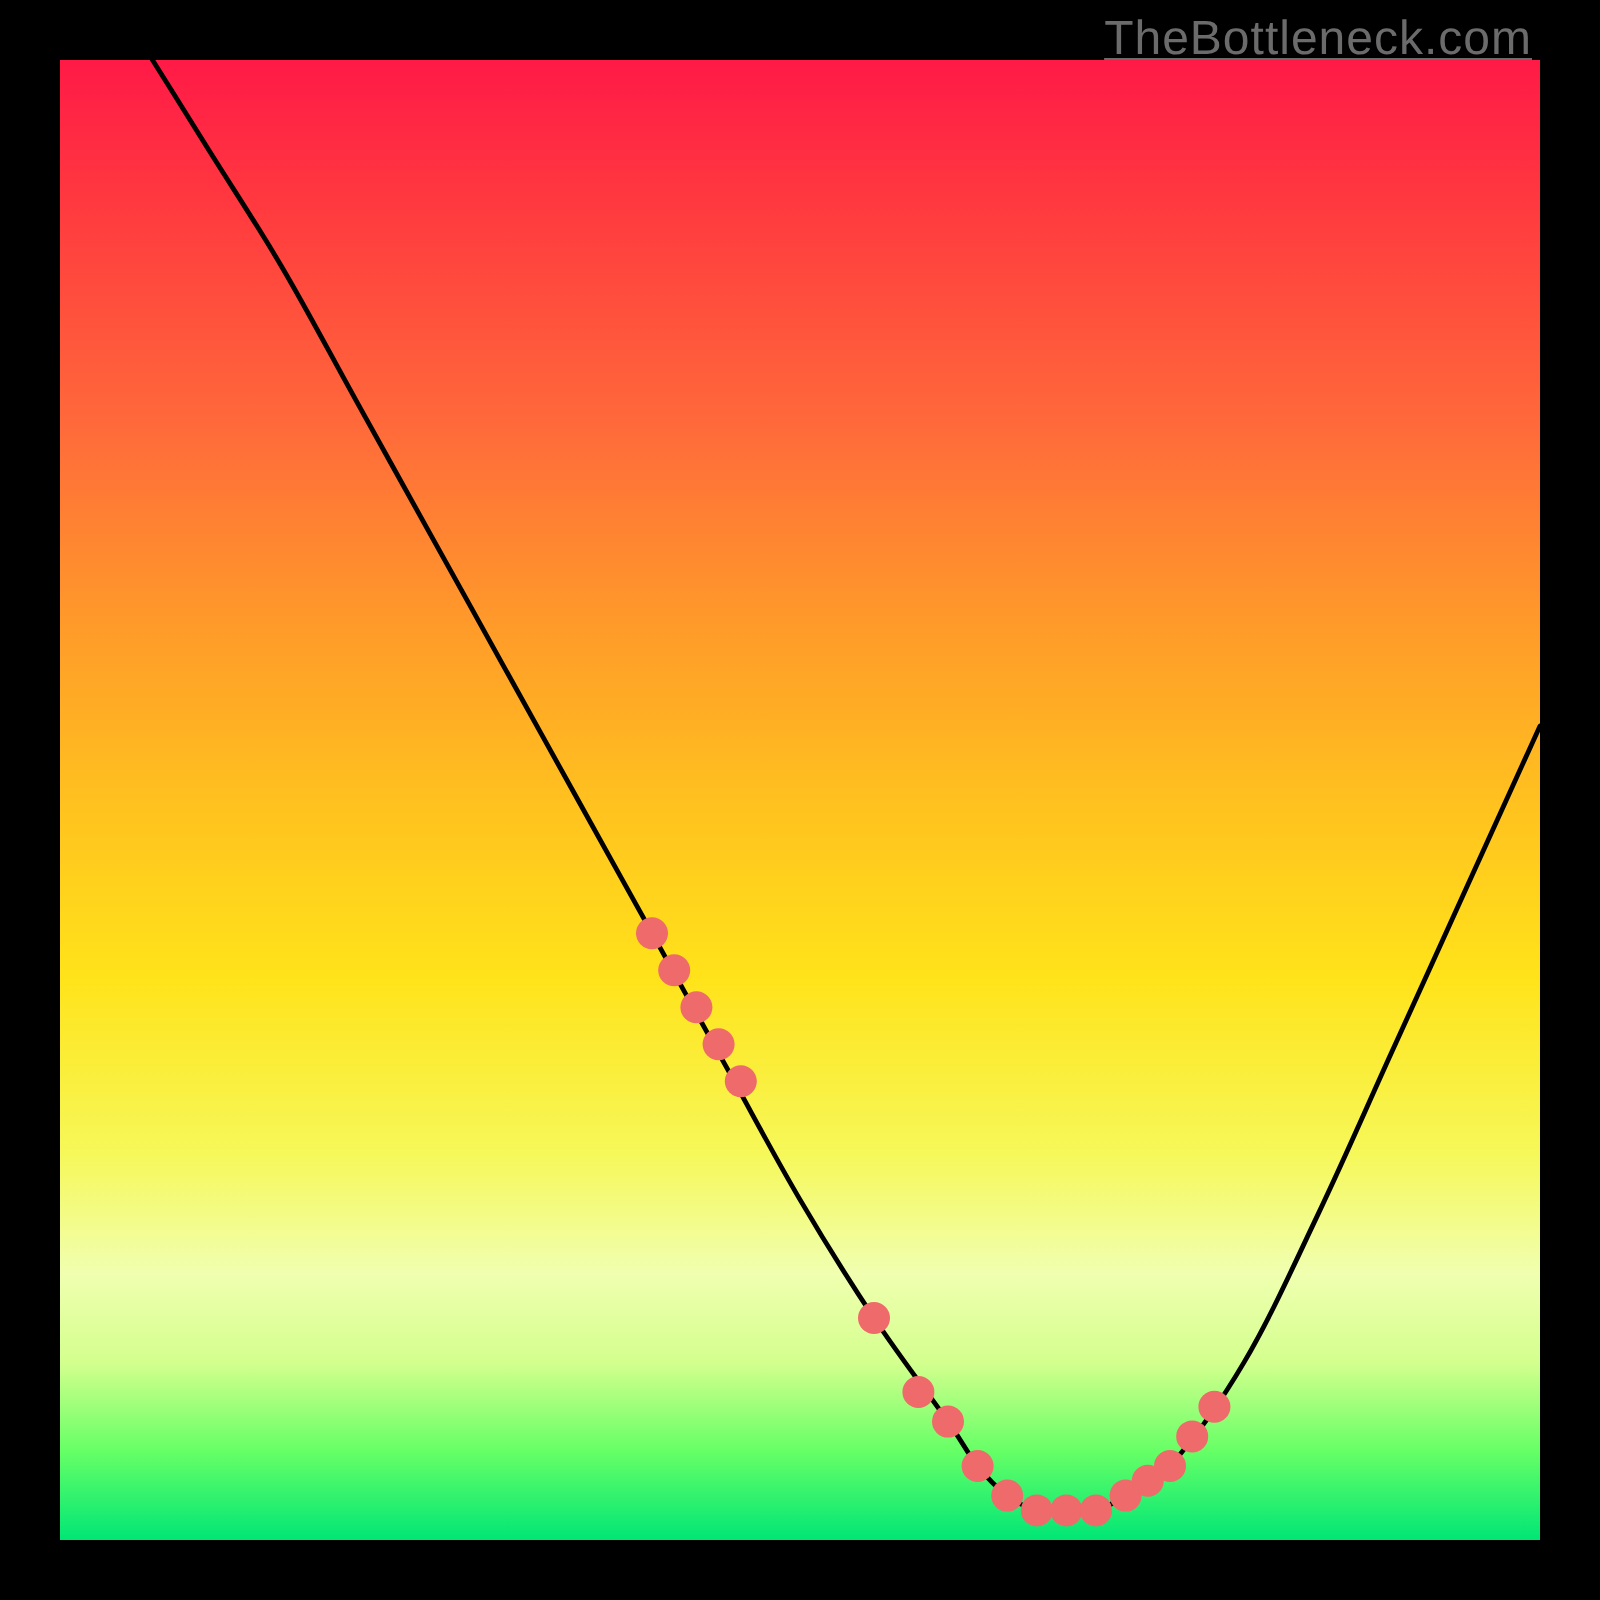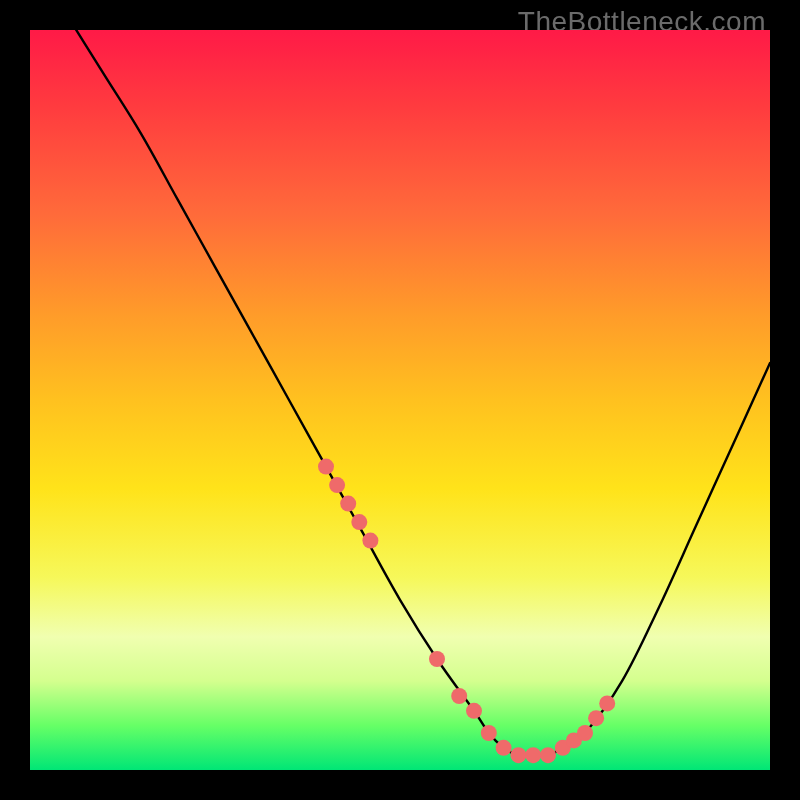--- a/index.html
+++ b/index.html
@@ -43,7 +43,7 @@
     top: 6px;
     right: 34px;
     color: #6b6b6b;
-    font-size: 28px;
+    font-size: 24px;
     letter-spacing: 0.5px;
     user-select: none;
     text-decoration: underline;

